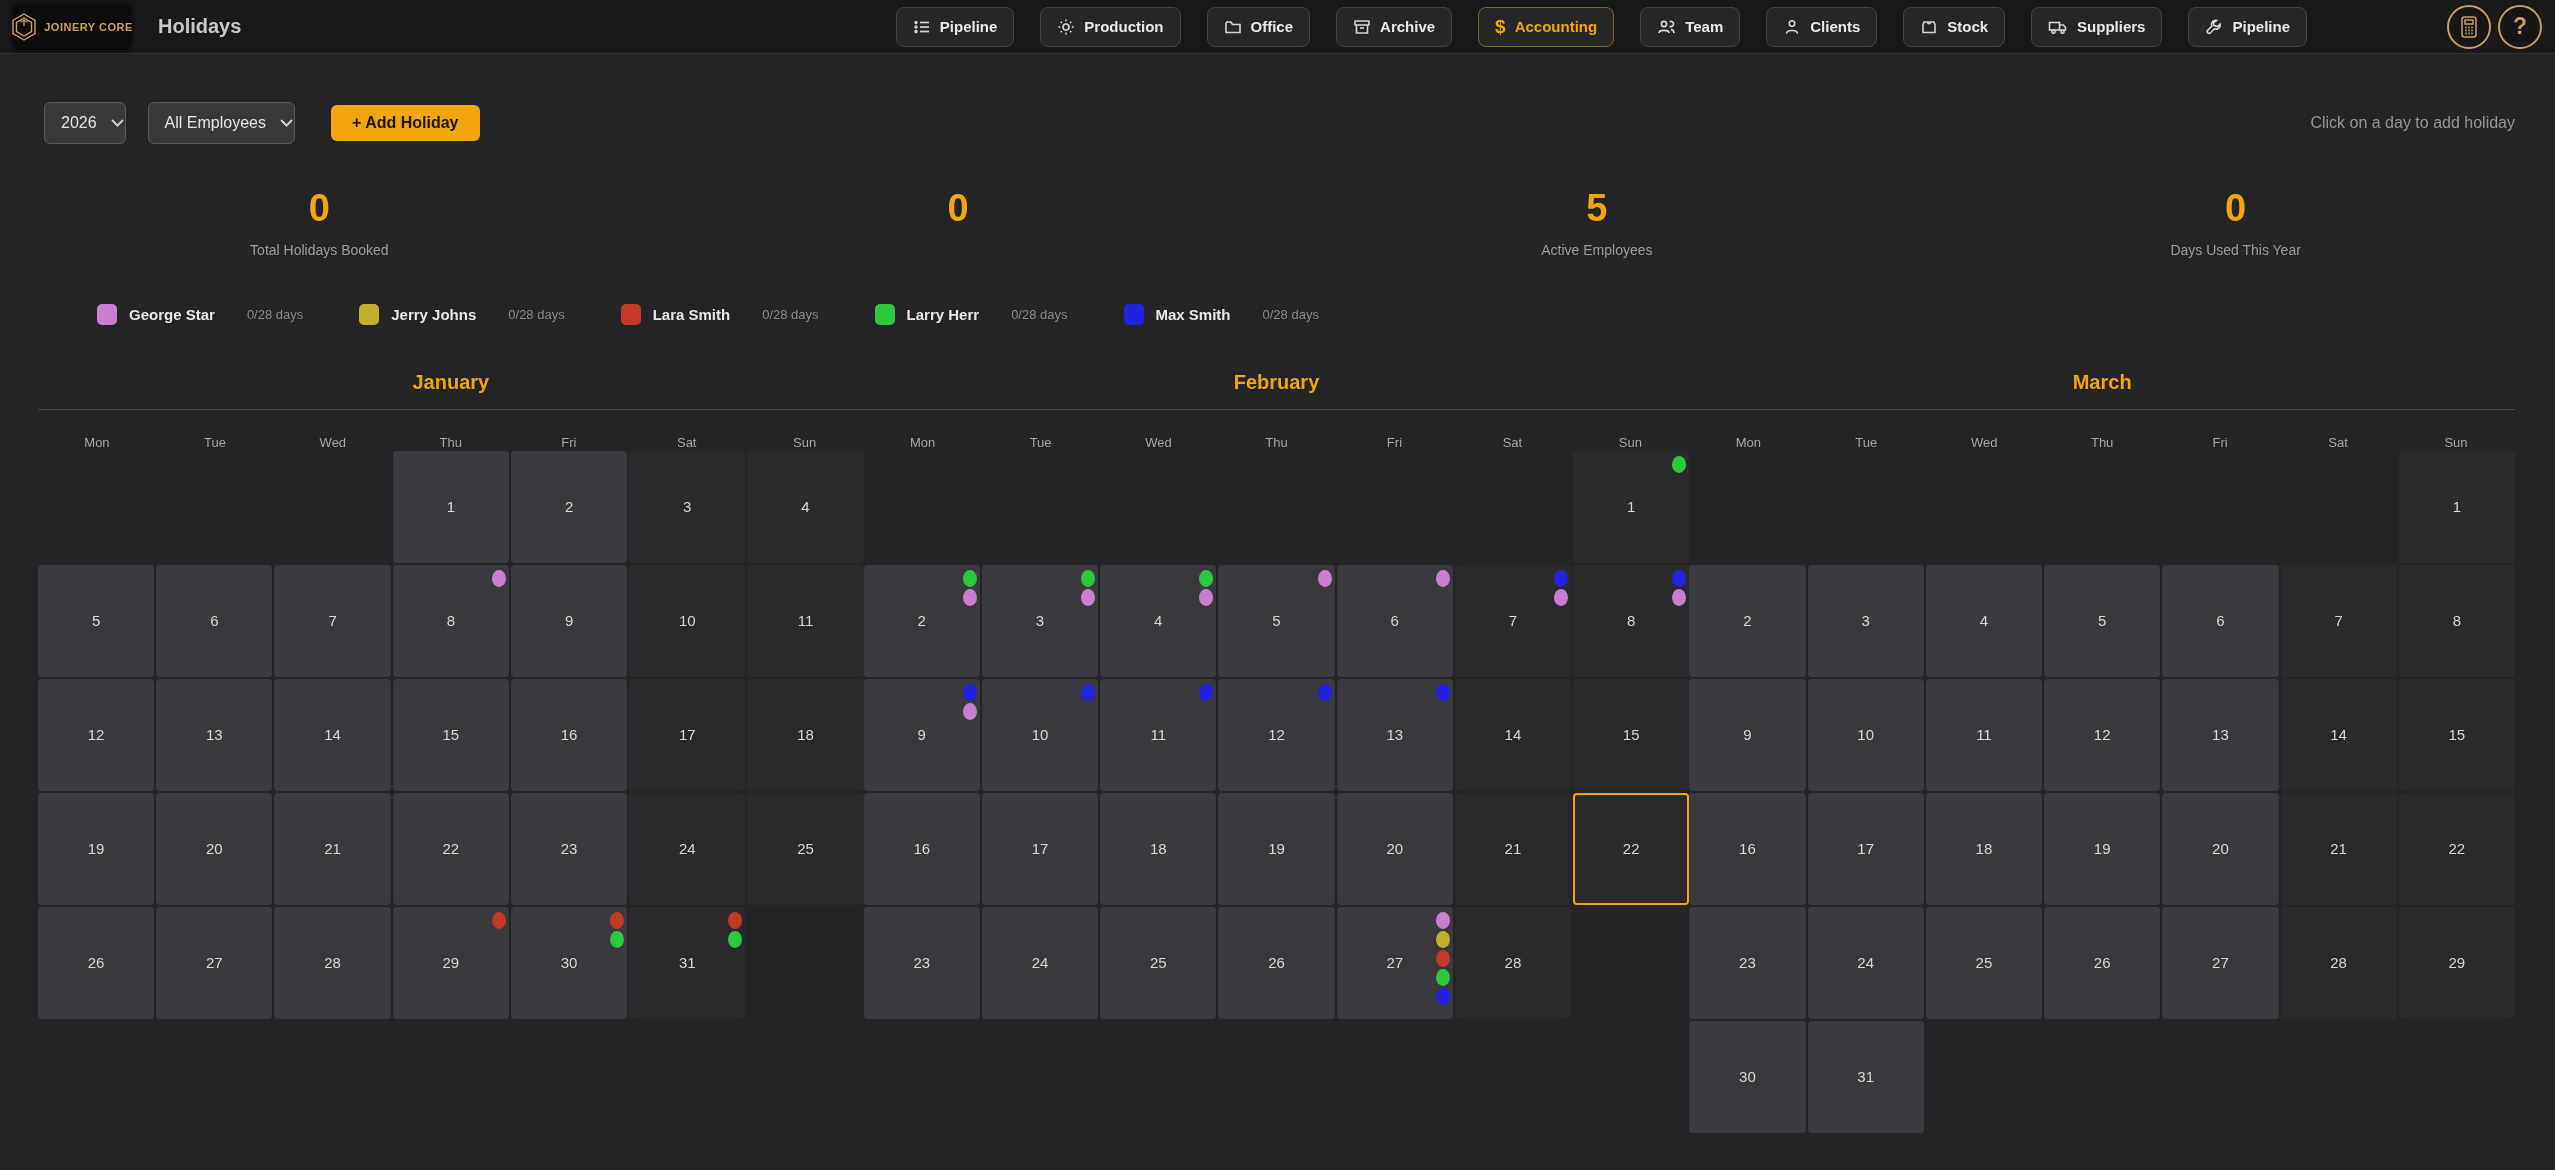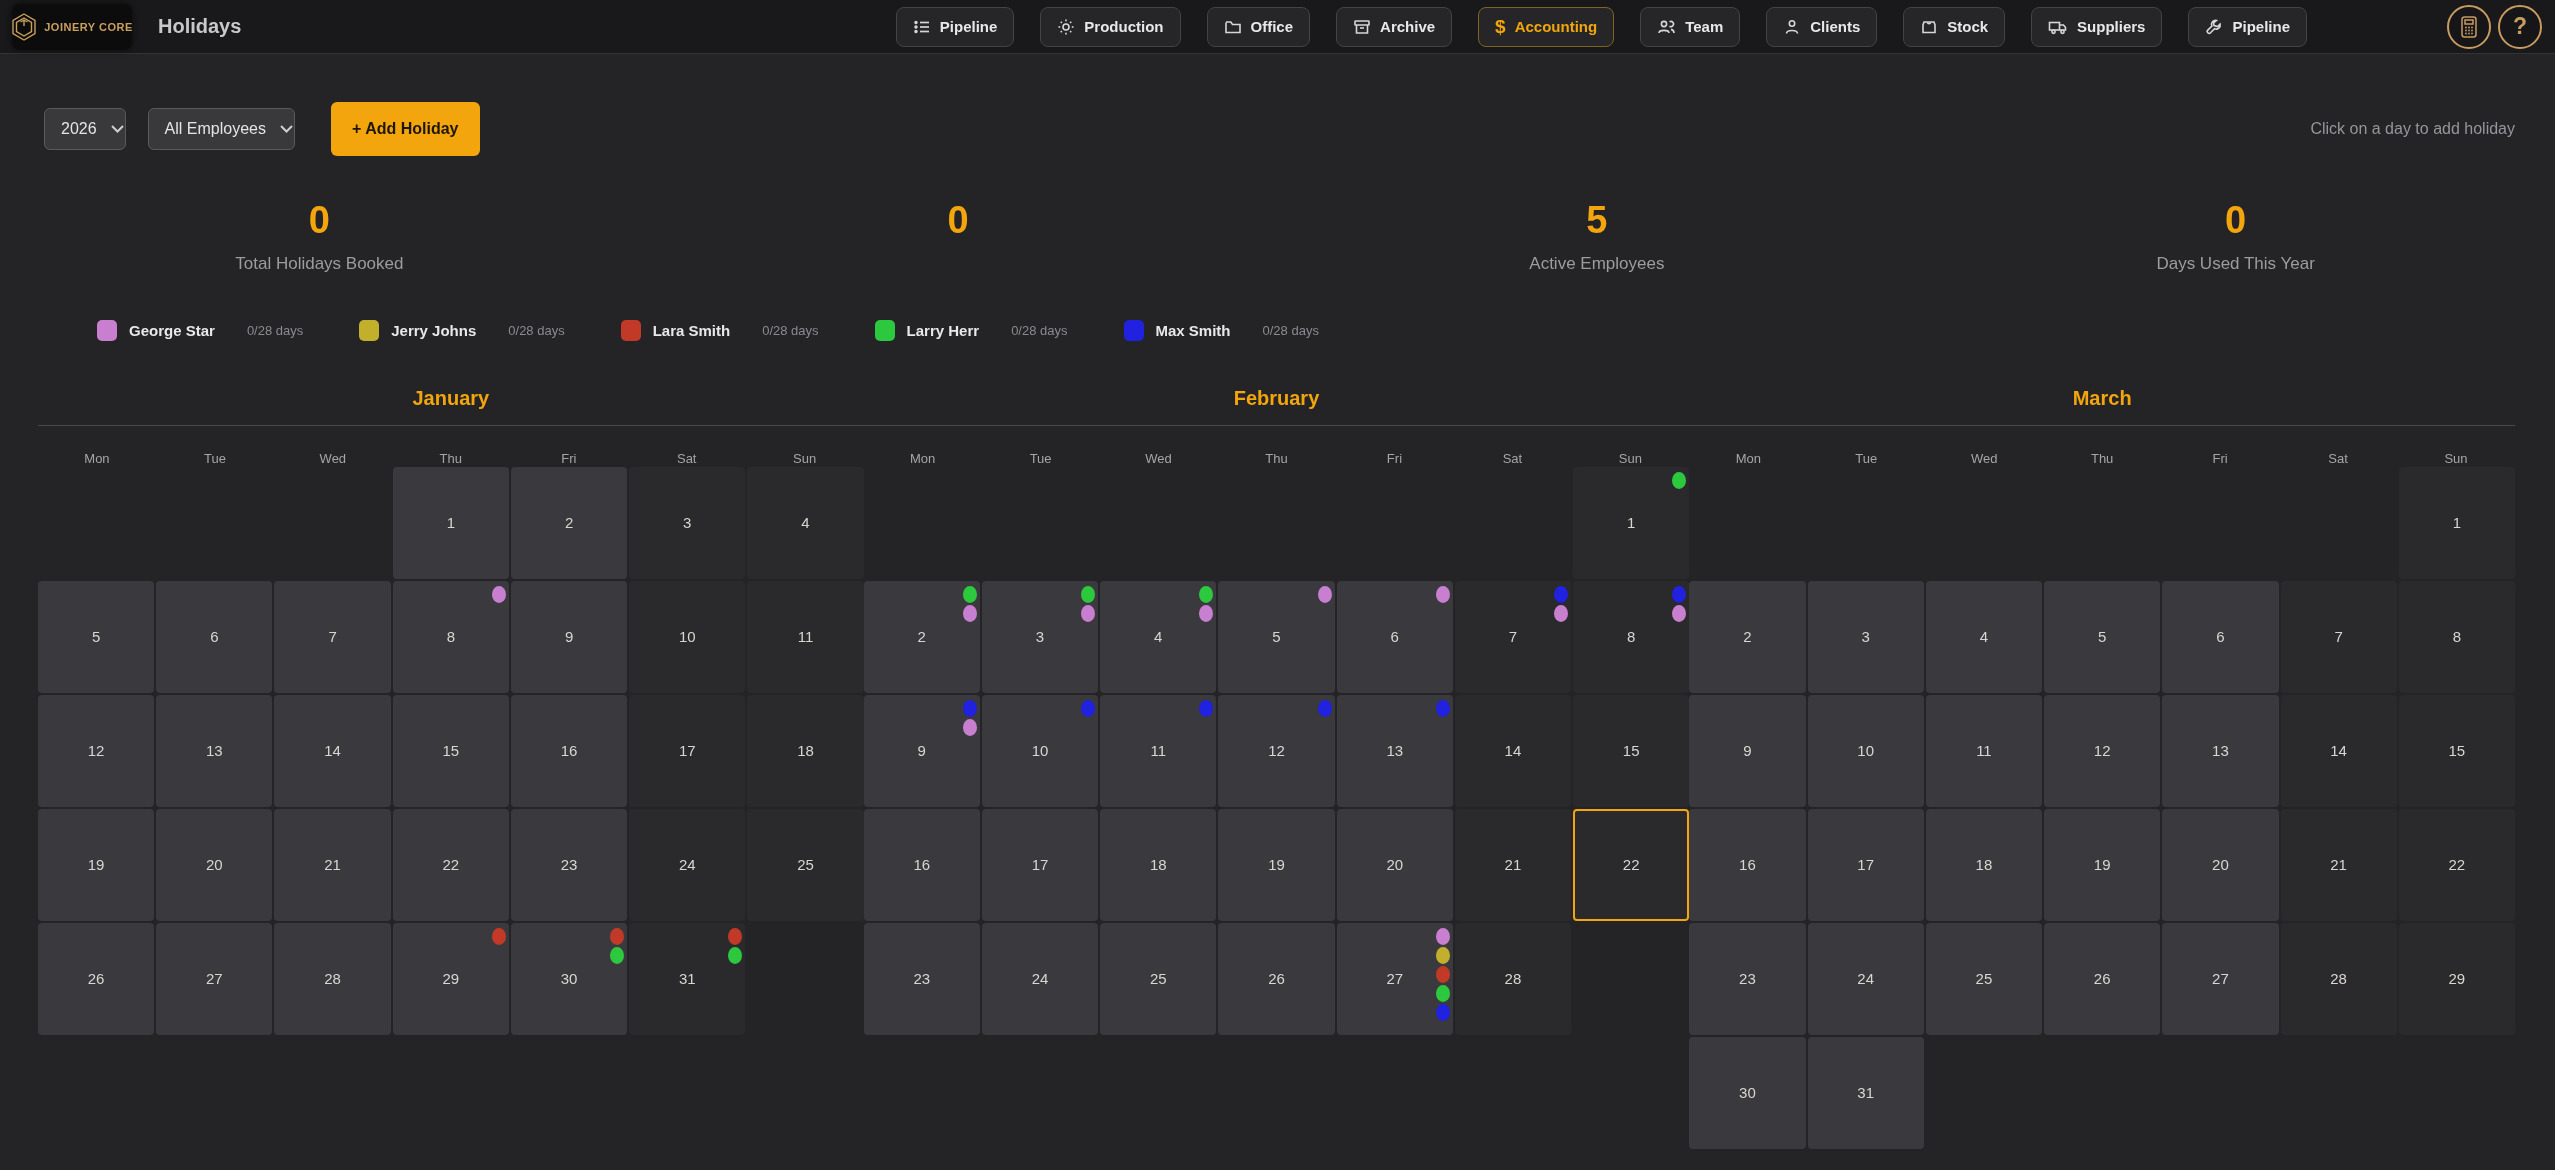--- a/index.html
+++ b/index.html
@@ -48,7 +48,7 @@
   .select .chev { color:#cfcfd2; display:flex; }
   .select + .select { margin-left:22px; }
   .add-btn {
-    margin-left:36px; height:54px; padding:0 21px; border:none; border-radius:6px;
+    margin-left:36px; height:36px; padding:0 21px; border:none; border-radius:6px;
     background:#f2a50c; color:#1d1603; font-size:16px; font-weight:700; cursor:pointer;
   }
   .hint { margin-left:auto; font-size:16px; color:#96969a; }

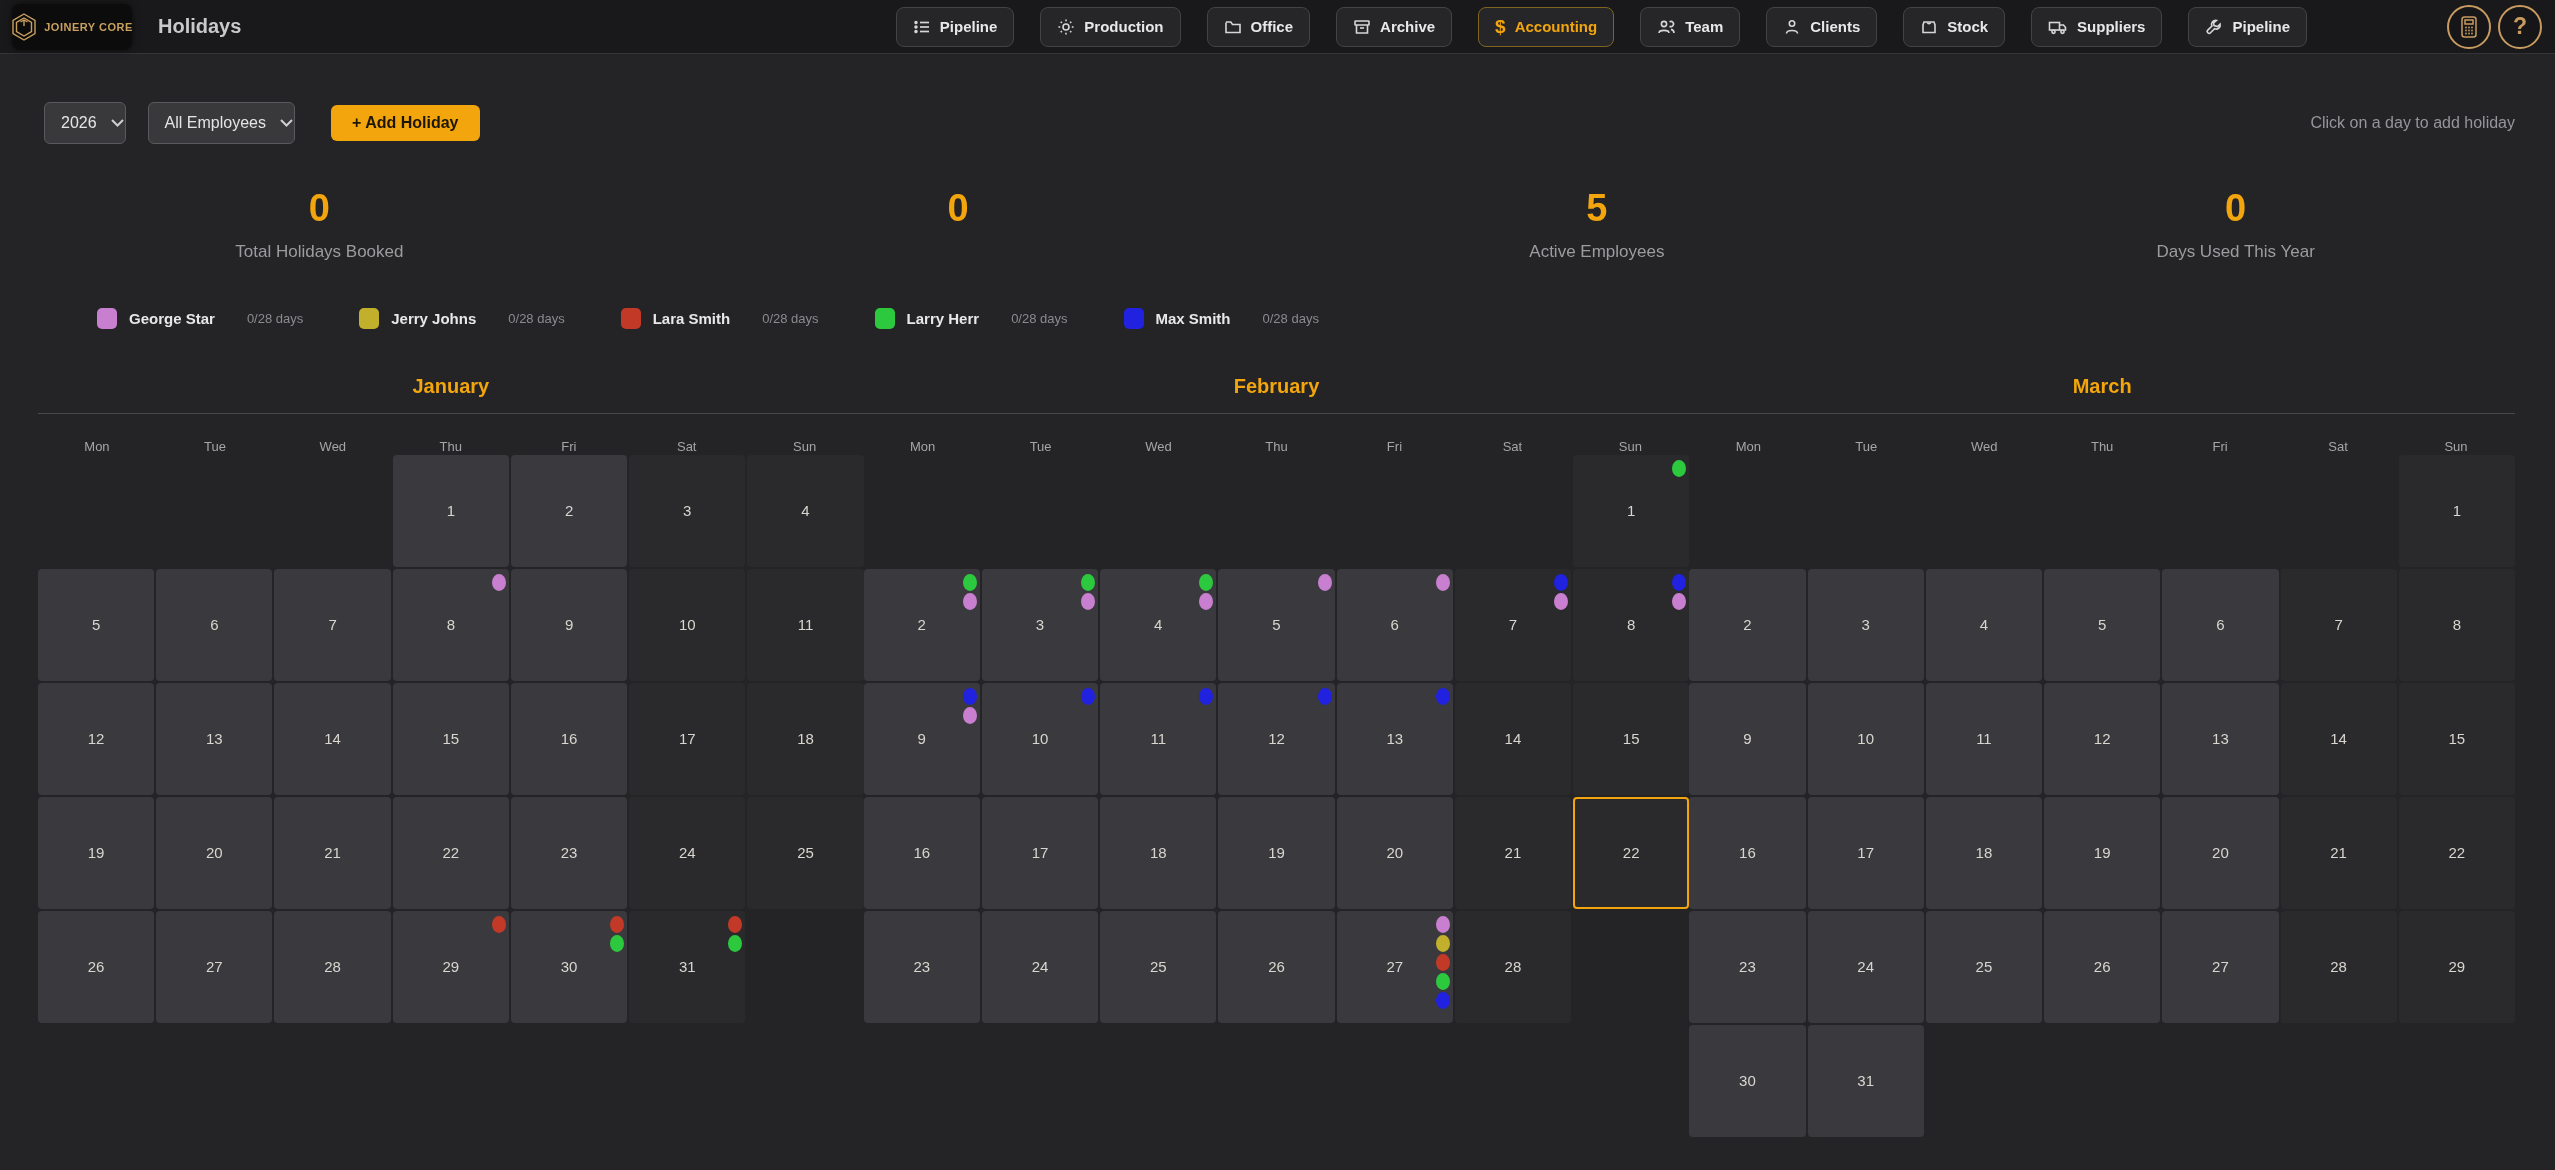--- a/index.html
+++ b/index.html
@@ -56,7 +56,7 @@
   .stats { display:flex; margin-top:44px; }
   .stat { flex:1; text-align:center; }
   .stat-value { font-size:38px; font-weight:700; color:#f2a50c; line-height:1.1; }
-  .stat-label { margin-top:12px; font-size:17px; color:#9c9c9f; }
+  .stat-label { margin-top:12px; font-size:14px; color:#9c9c9f; }
   
   .legend { display:flex; align-items:center; gap:56px; margin:46px 40px 0 58px;padding-left:39px; }
   .legend-item { display:flex; align-items:center; }

